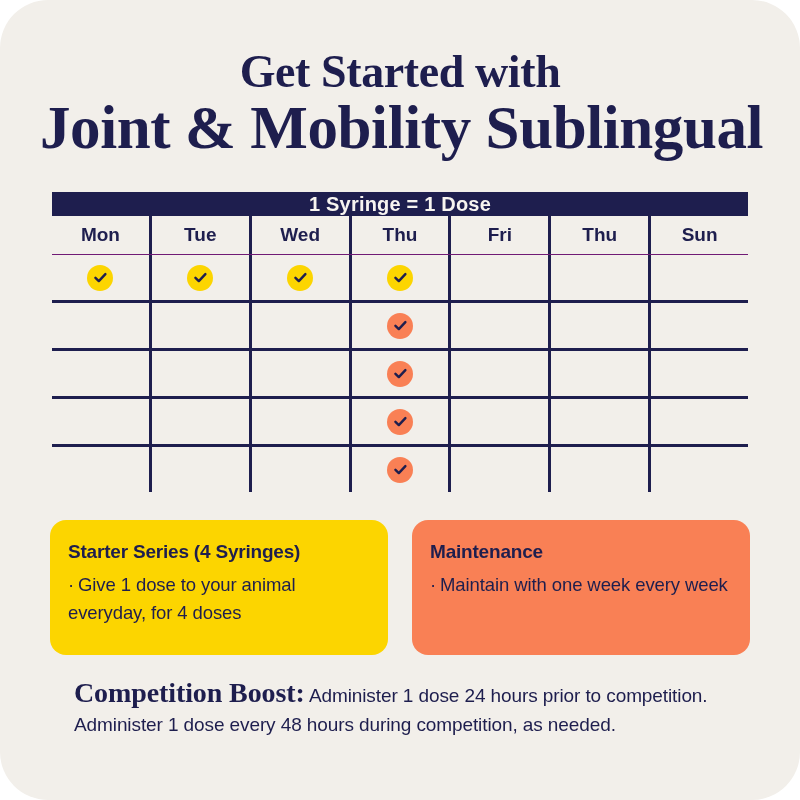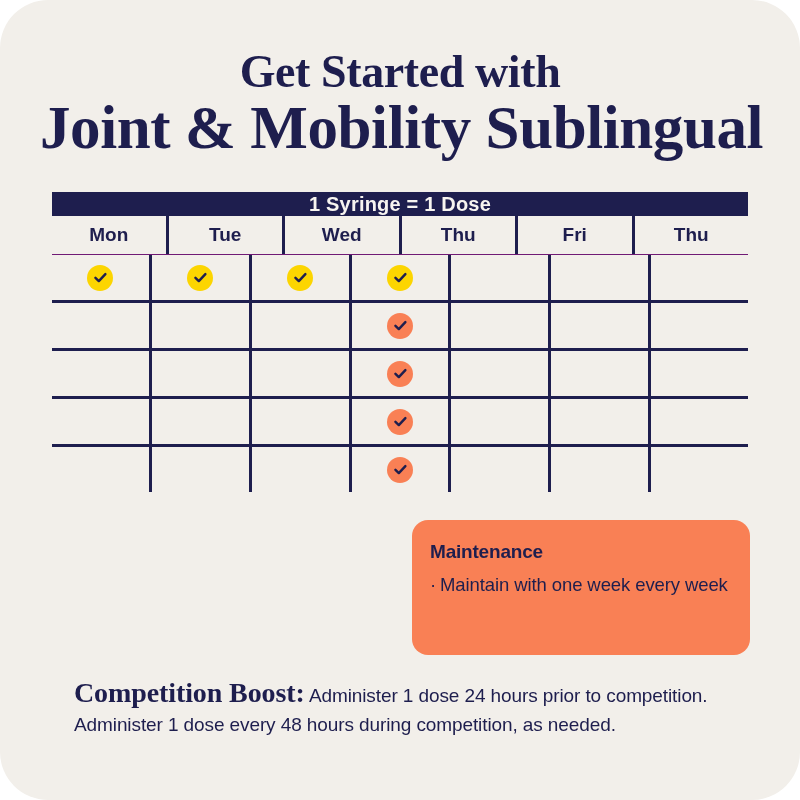--- a/index.html
+++ b/index.html
@@ -165,6 +165,7 @@
         <div class="day">Thu</div>
         <div class="day">Fri</div>
         <div class="day">Thu</div>
+        <div class="day">Sun</div>
       </div>
     <div id="gridbody">
         <div class="grid-row">

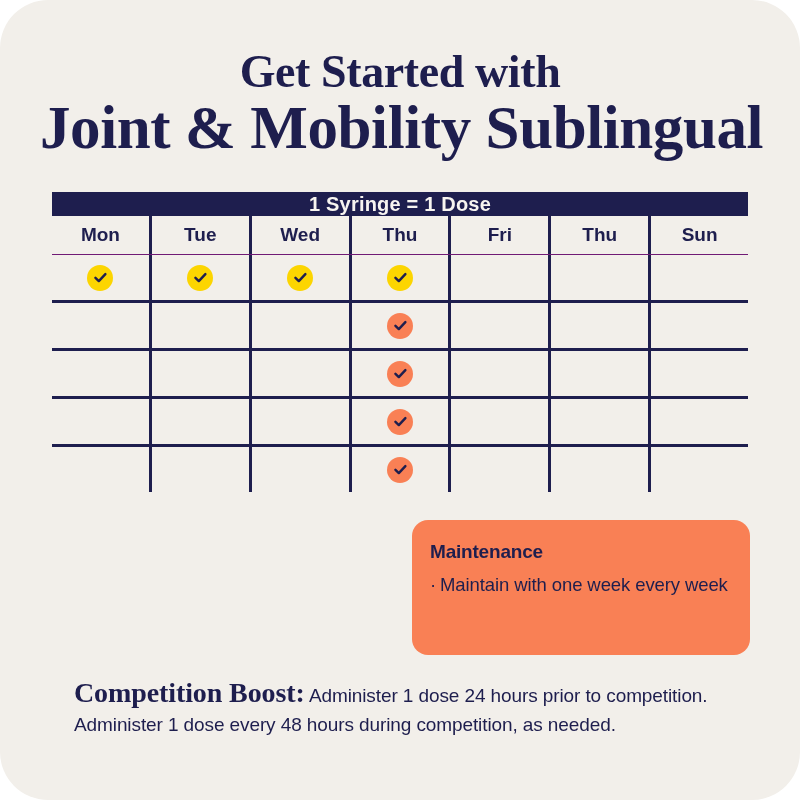--- a/index.html
+++ b/index.html
@@ -264,6 +264,12 @@
       </div>
   </div>
 
+  <div class="legend" id="legend-starter" style="background: rgb(252, 213, 0);">
+    <div class="lg-title">Starter Series (4 Syringes)</div>
+    <div class="lg-body">
+      <span class="bullet">·</span><span class="txt">Give 1 dose to your animal everyday, for 4 doses</span>
+    </div>
+  </div>
 
   <div class="legend" id="legend-maint" style="background: rgb(249, 128, 85);">
     <div class="lg-title">Maintenance</div>

